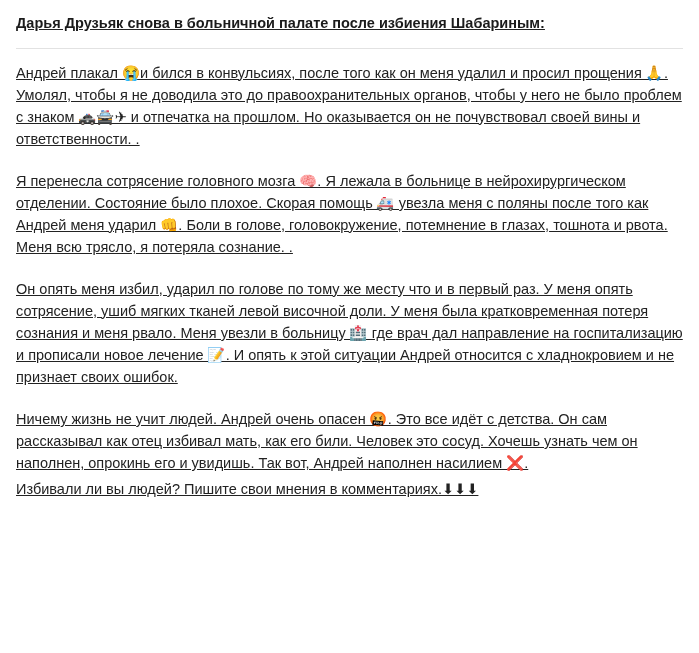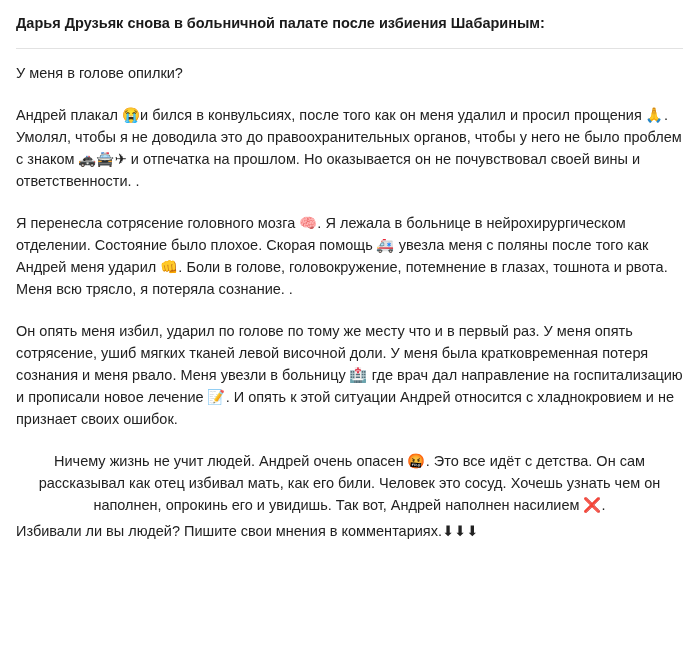--- a/index.html
+++ b/index.html
@@ -18,6 +18,7 @@
     width: 699px;
     box-sizing: border-box;
     padding: 14px 16px 0 16px;
+    text-decoration: underline;
   }
   .headline {
     font-size: 14.5px;

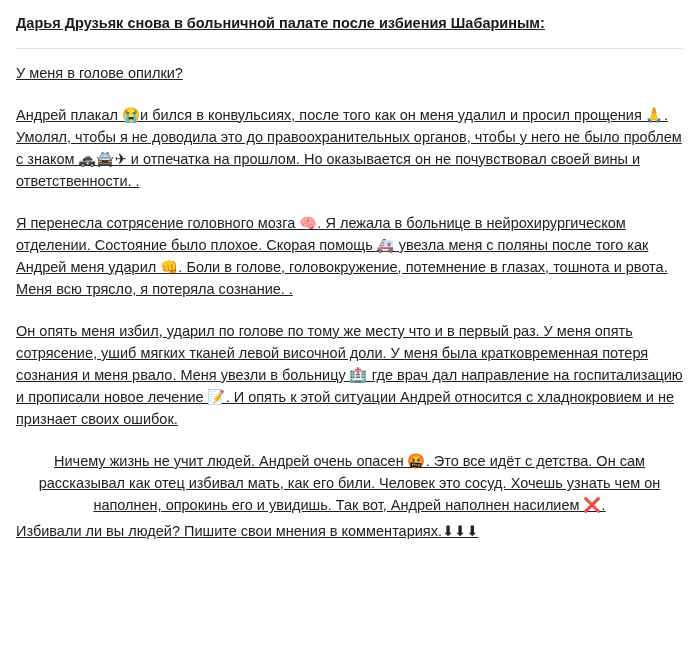--- a/index.html
+++ b/index.html
@@ -57,7 +57,6 @@
 
   <hr class="divider">
 
-  <p class="body-block">У меня в голове опилки?</p>
 
   <p class="body-block">Андрей плакал 😭и бился в конвульсиях, после того как он меня удалил и просил прощения 🙏. Умолял, чтобы я не доводила это до правоохранительных органов, чтобы у него не было проблем с знаком 🚓🚔✈ и отпечатка на прошлом. Но оказывается он не почувствовал своей вины и ответственности. .</p>
 

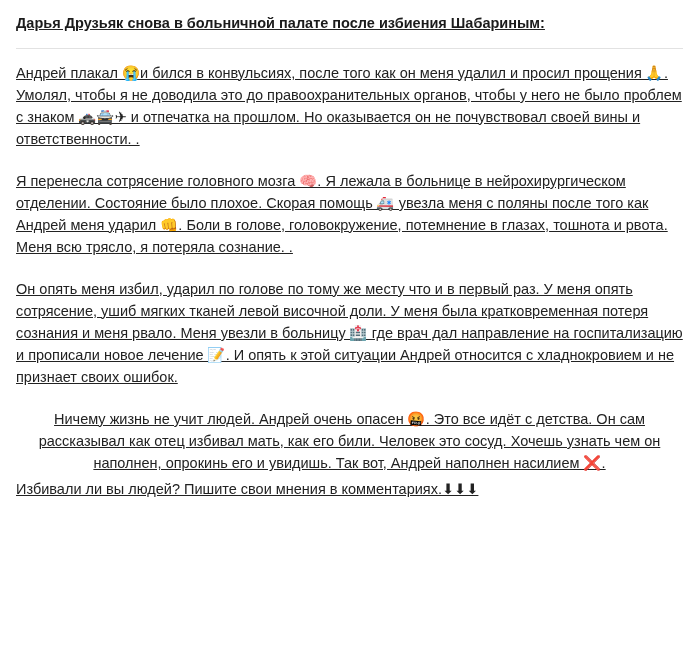--- a/index.html
+++ b/index.html
@@ -45,7 +45,6 @@
   }
   .tight {
     margin-bottom: 4px;
-    text-align: center;
   }
 </style>
 </head>

